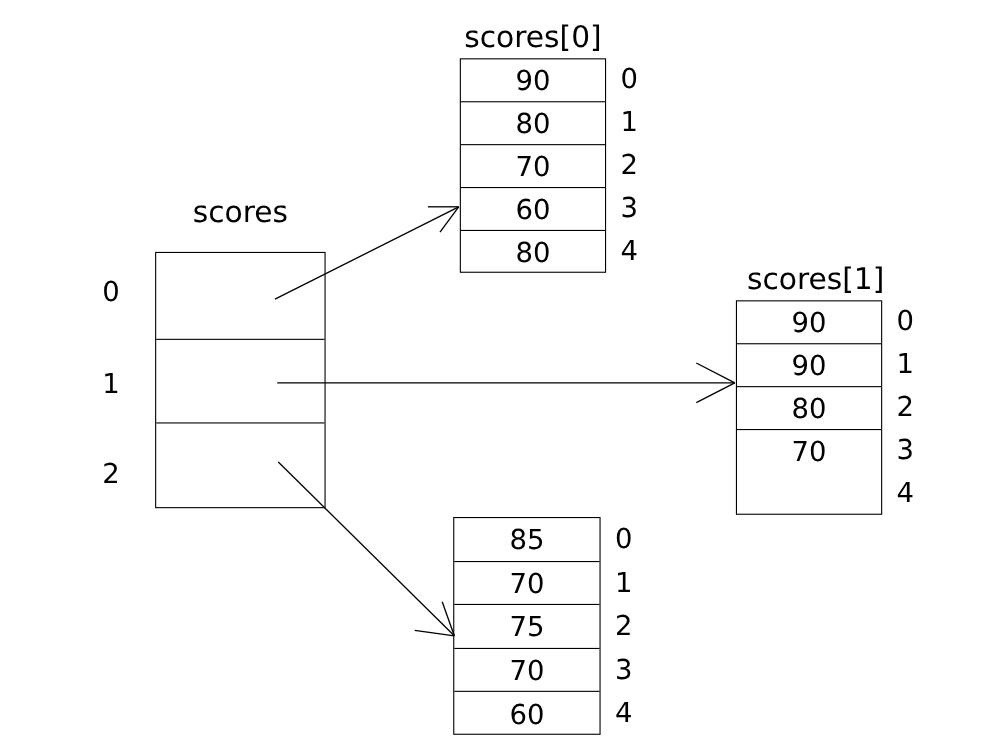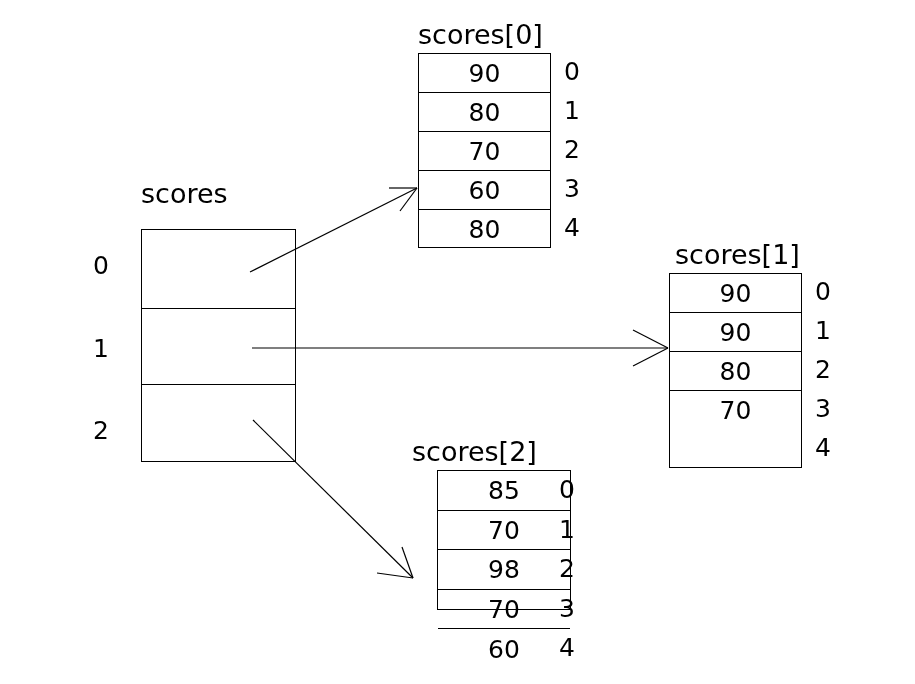--- a/index.html
+++ b/index.html
@@ -31,6 +31,7 @@
     font-size: 27px;
     line-height: 1;
     white-space: nowrap;
+    text-align: center;
     color: #000;
   }
 

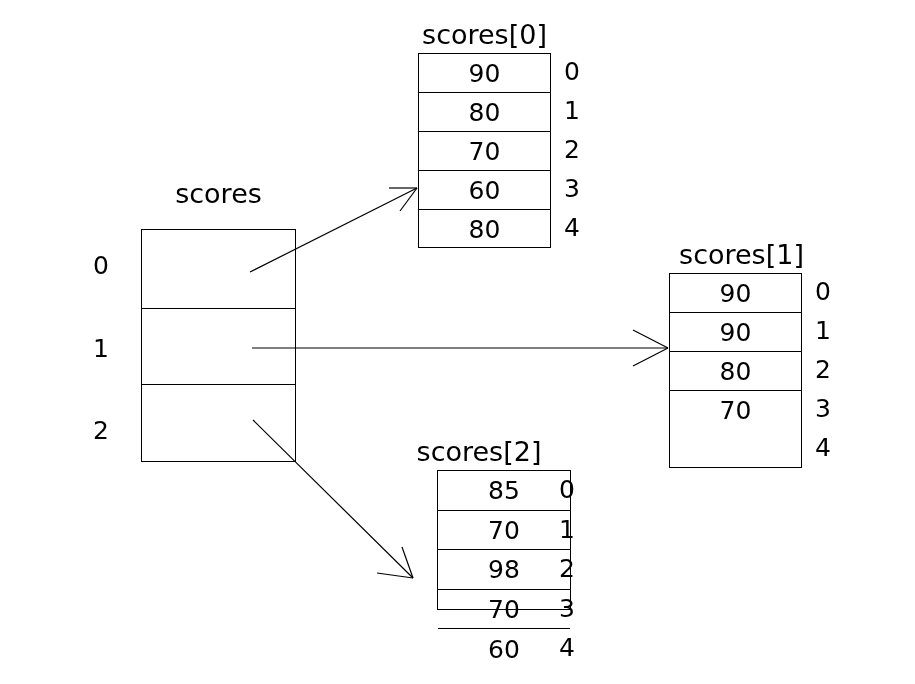--- a/index.html
+++ b/index.html
@@ -127,7 +127,6 @@
   <div class="index-label" style="left:815px; top:396px;">3</div>
   <div class="index-label" style="left:815px; top:435px;">4</div>
 
-  <div class="array-title" style="left:412px; top:438px; width:134px;">scores[2]</div>
 
   <div class="array-box" style="left:412px; top:470px; width:134px; height:140px;margin-left:25px;">
     <div class="array-cell" style="height:40px;">85</div>

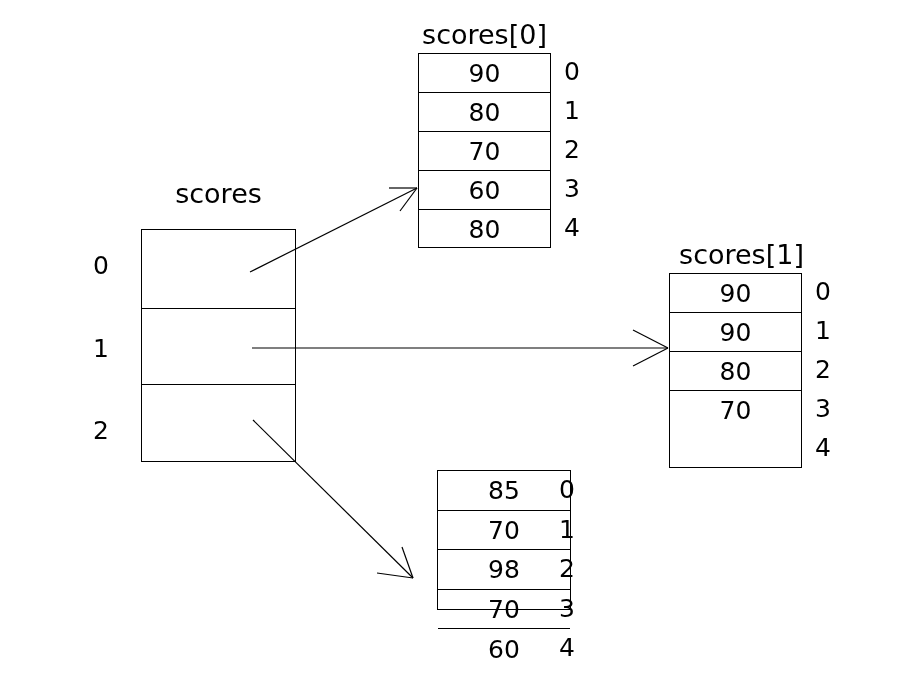--- a/index.html
+++ b/index.html
@@ -128,7 +128,7 @@
   <div class="index-label" style="left:815px; top:435px;">4</div>
 
 
-  <div class="array-box" style="left:412px; top:470px; width:134px; height:140px;margin-left:25px;">
+  <div class="array-box" style="left:412px; top:470px; width:134px; height:198px;">
     <div class="array-cell" style="height:40px;">85</div>
     <div class="array-cell" style="height:39px;">70</div>
     <div class="array-cell" style="height:40px;">98</div>

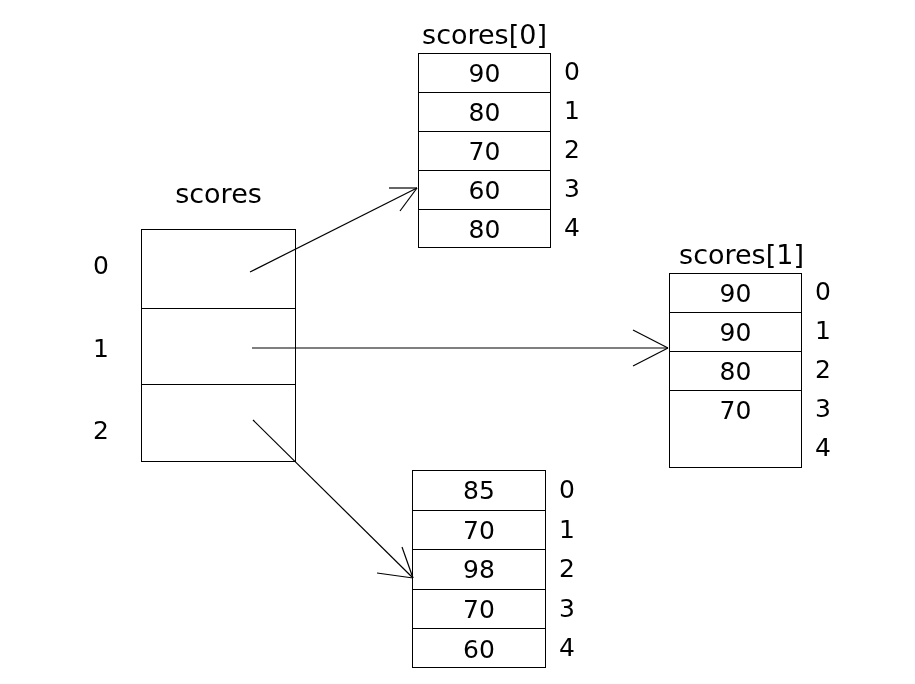--- a/index.html
+++ b/index.html
@@ -131,7 +131,7 @@
   <div class="array-box" style="left:412px; top:470px; width:134px; height:198px;">
     <div class="array-cell" style="height:40px;">85</div>
     <div class="array-cell" style="height:39px;">70</div>
-    <div class="array-cell" style="height:40px;">98</div>
+    <div class="array-cell" style="height:40px;">75</div>
     <div class="array-cell" style="height:39px;">70</div>
     <div class="array-cell" style="height:40px;">60</div>
   </div>

